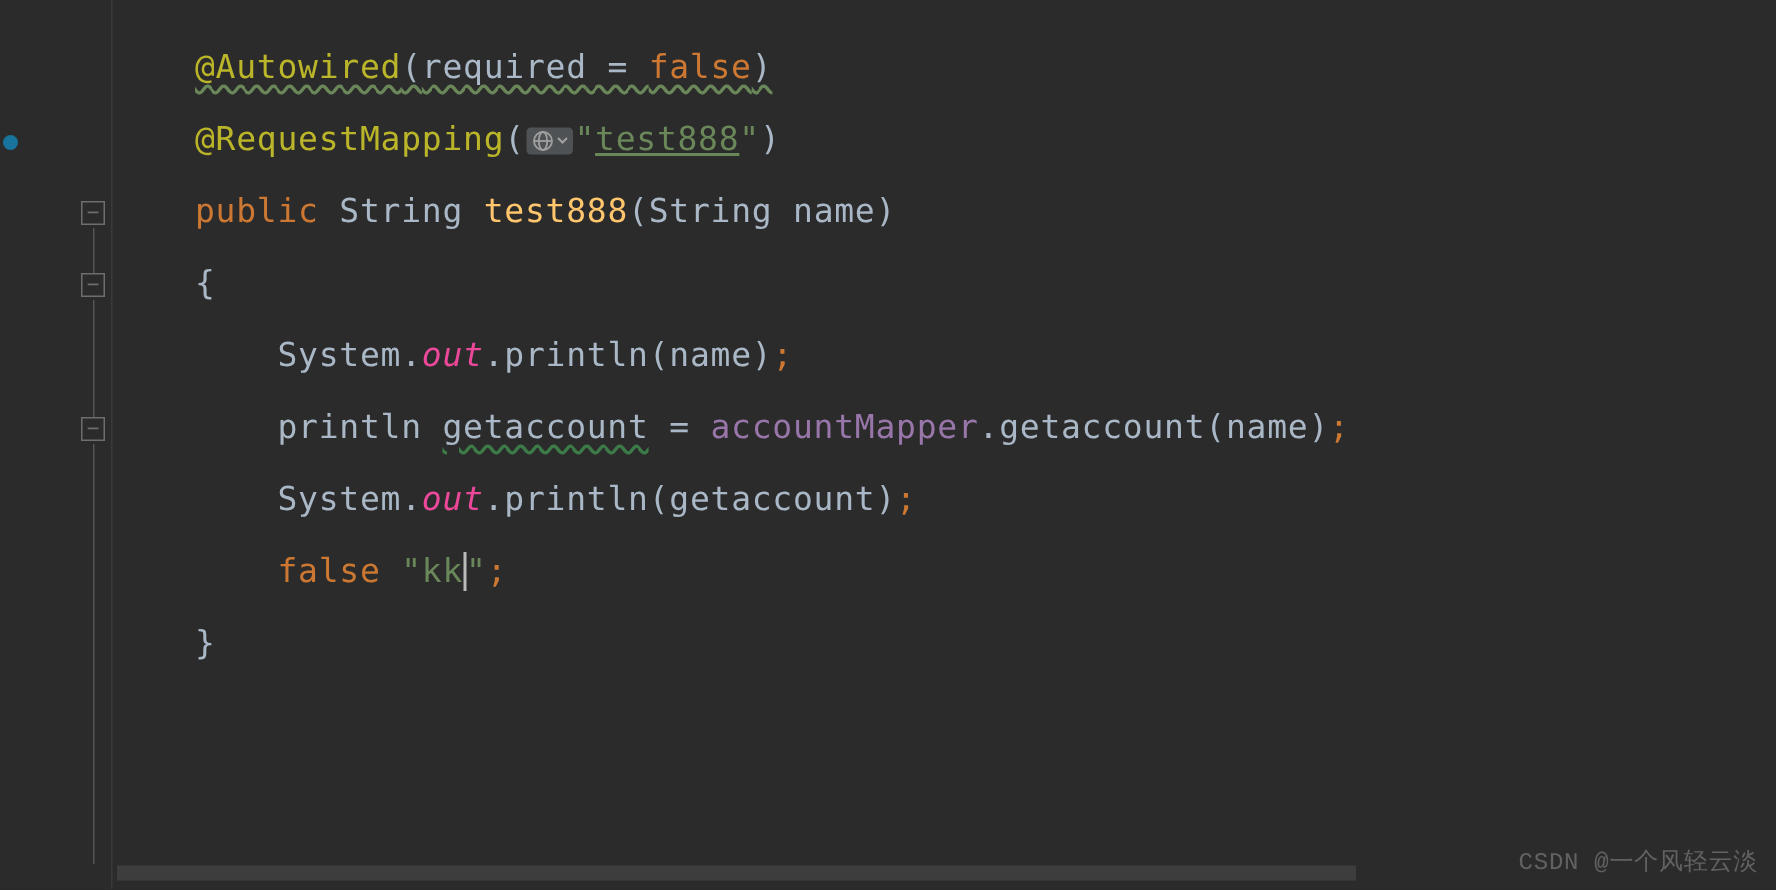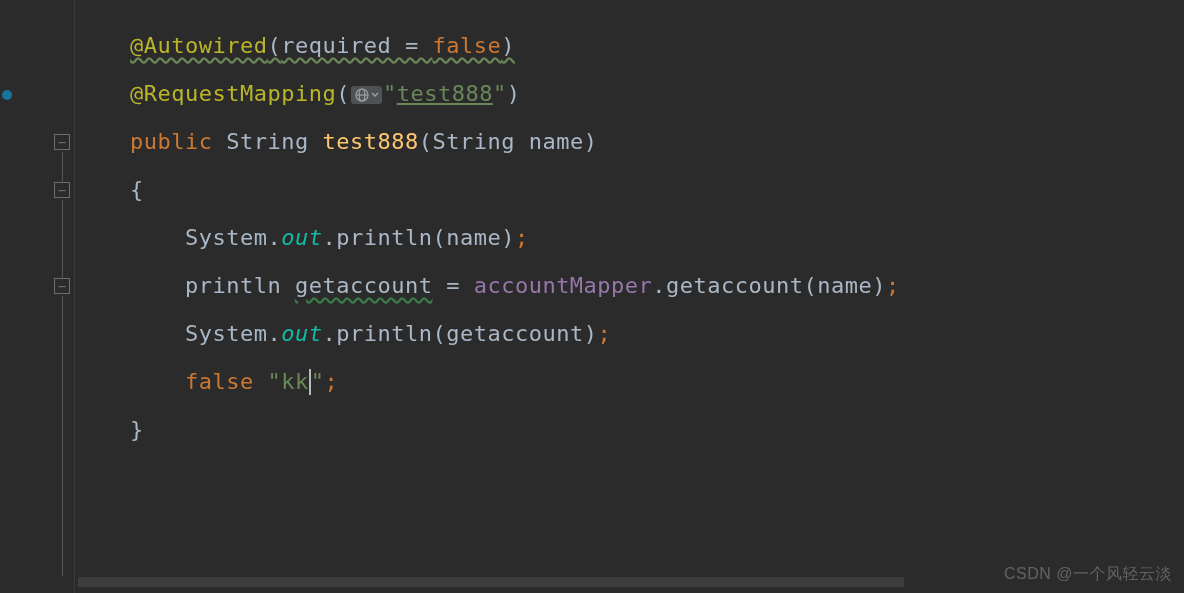--- a/index.html
+++ b/index.html
@@ -79,7 +79,7 @@
   .method-yellow { color: #ffc66d; }
   .var-purple { color: #9876aa; }
   .string { color: #6a8759; }
-  .field-italic { color: #14b8a6; font-style: italic; margin-top: 48px; }
+  .field-italic { color: #ec4899; font-style: italic; margin-top: 48px; }
   .plain { color: #a9b7c6; }
   .paren { color: #a9b7c6; }
   .dot { color: #a9b7c6; }

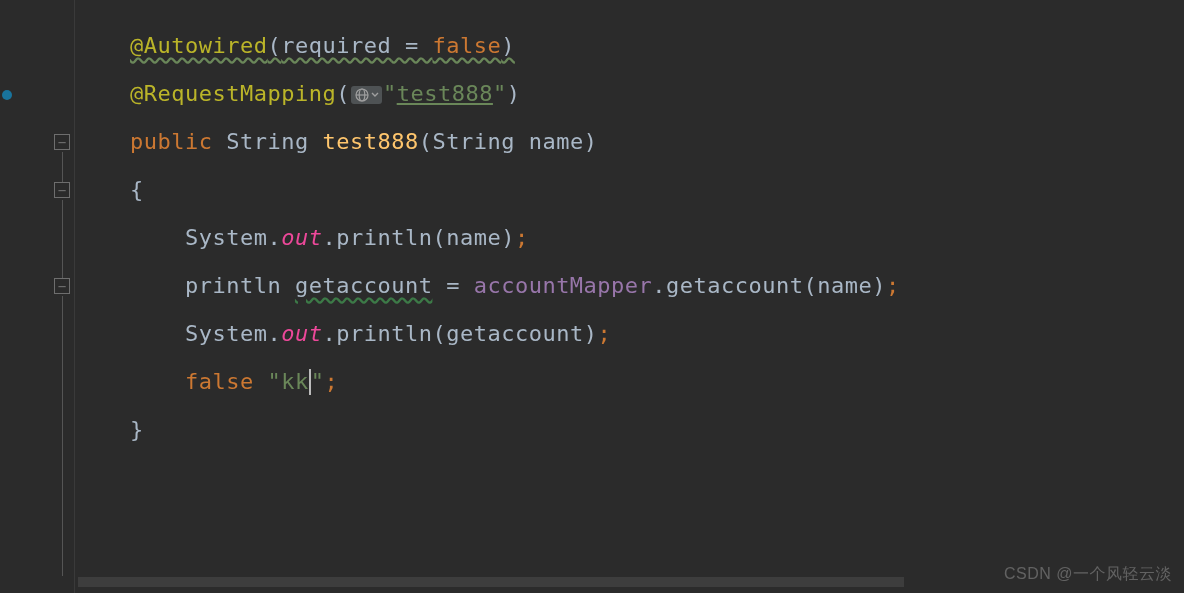--- a/index.html
+++ b/index.html
@@ -131,7 +131,7 @@
     right: 12px;
     font-size: 16px;
     color: rgba(200,200,200,0.35);
-    font-family: Liberation Sans, sans-serif;
+    font-family: Liberation Mono, monospace;
     letter-spacing: 0.5px;
   }
 </style>

